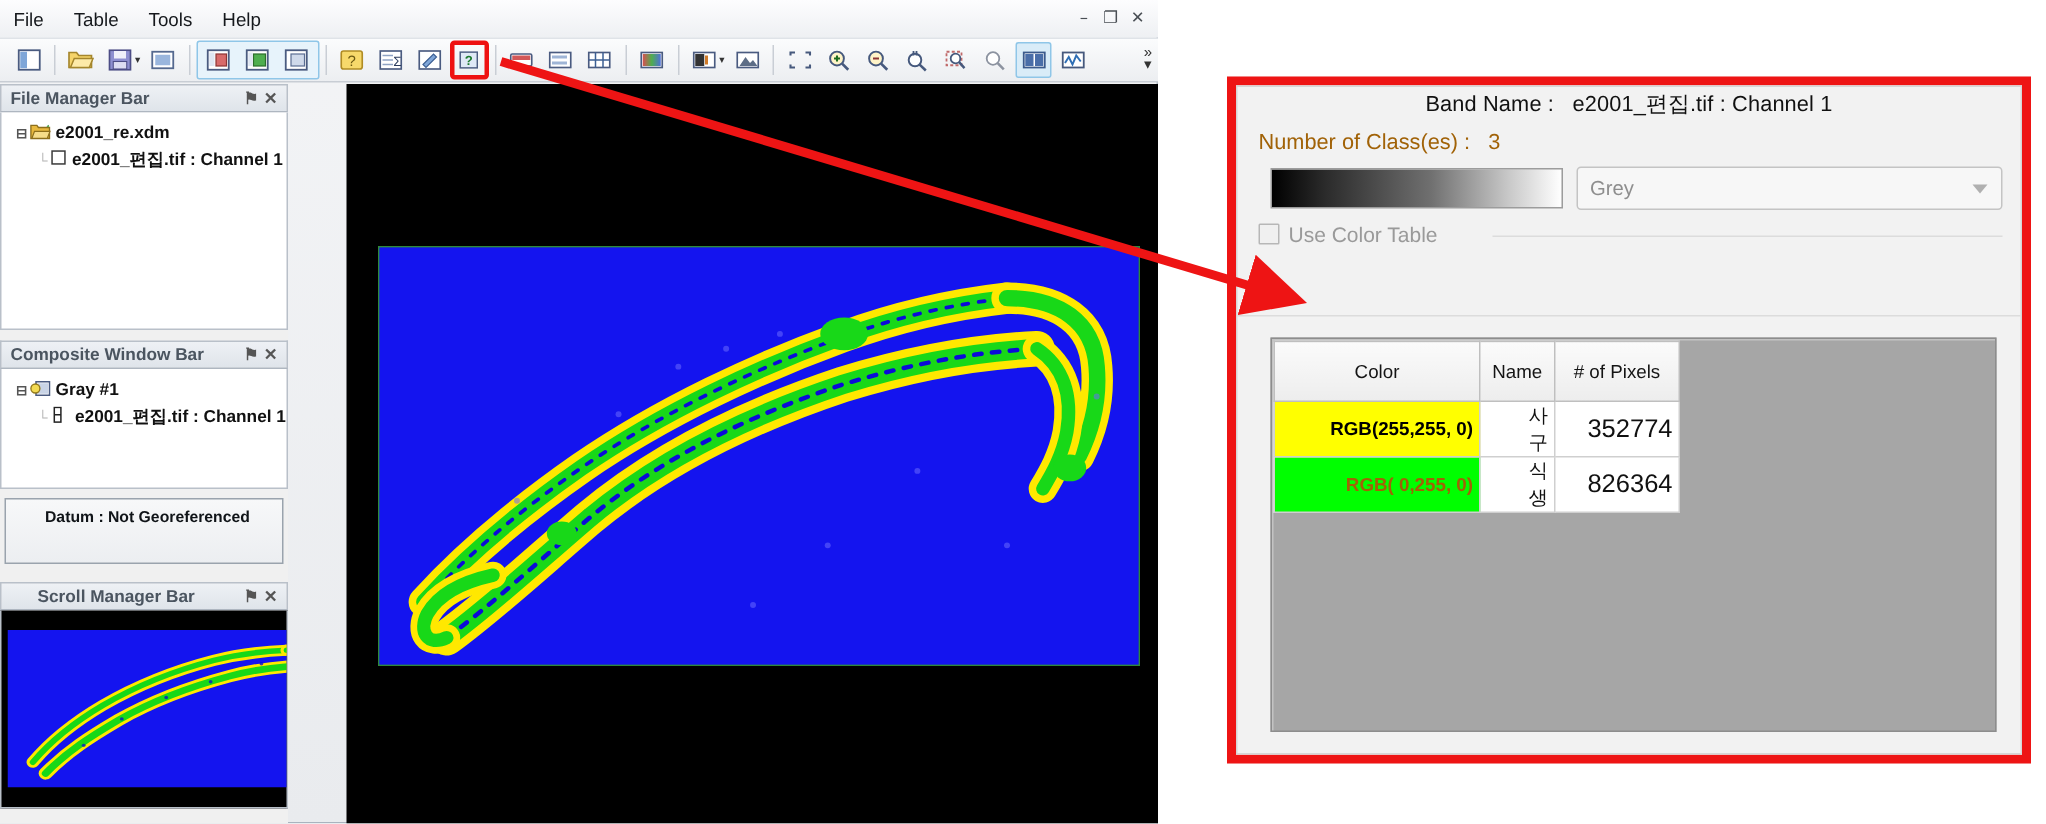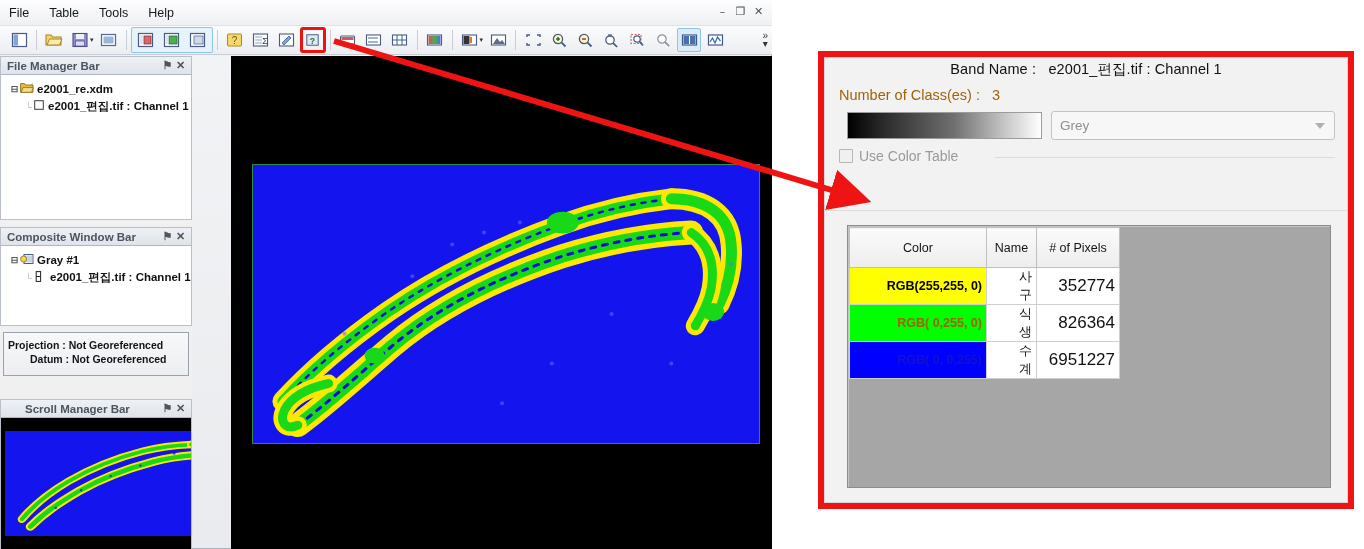--- a/index.html
+++ b/index.html
@@ -472,7 +472,6 @@
       </div>
 
       <div id="proj-box">
-        <div>Projection : Not Georeferenced</div>
         <div class="ln2">Datum : Not Georeferenced</div>
       </div>
 

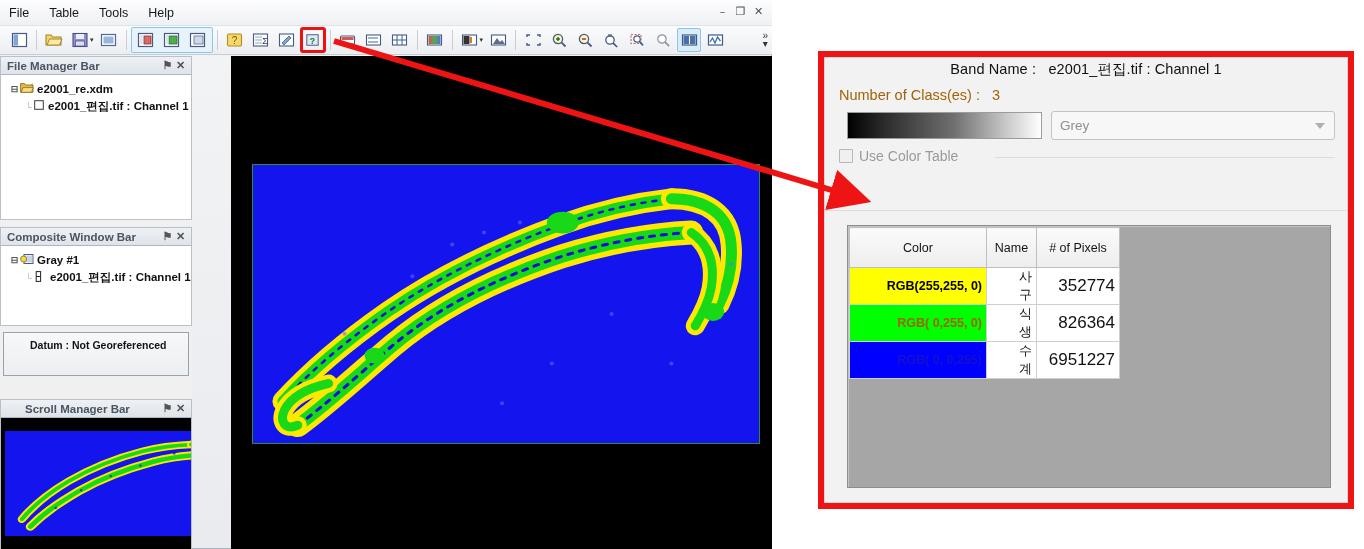--- a/index.html
+++ b/index.html
@@ -603,11 +603,6 @@
                 <td class="name">식생</td>
                 <td class="px">826364</td>
               </tr>
-              <tr>
-                <td class="swatch" style="background: rgb(0, 0, 255); color: rgb(18, 18, 204);">RGB(  0,  0,255)</td>
-                <td class="name">수계</td>
-                <td class="px">6951227</td>
-              </tr>
             </tbody>
         </table>
       </div>

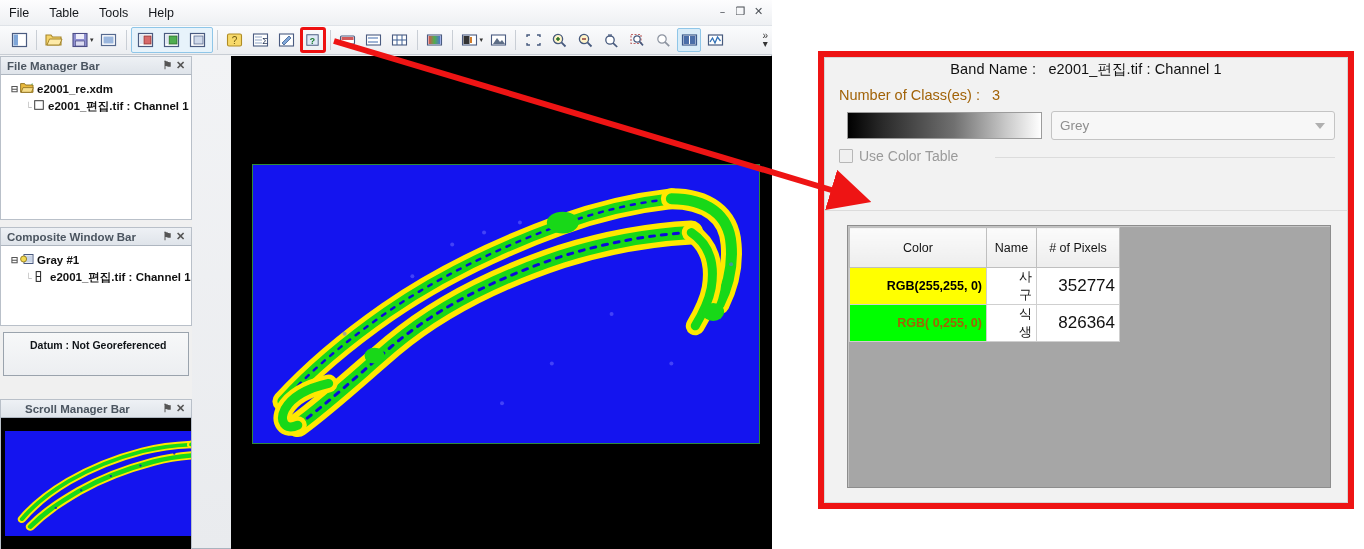--- a/index.html
+++ b/index.html
@@ -475,7 +475,7 @@
         <div class="ln2">Datum : Not Georeferenced</div>
       </div>
 
-      <div class="panel-title" style="margin-top:23px;padding-left:24px;">
+      <div class="panel-title" style="margin-top:12px;padding-left:24px;">
         <span class="ttl">Scroll Manager Bar</span>
         <span class="pin">⚑</span>
         <span class="x">✕</span>

